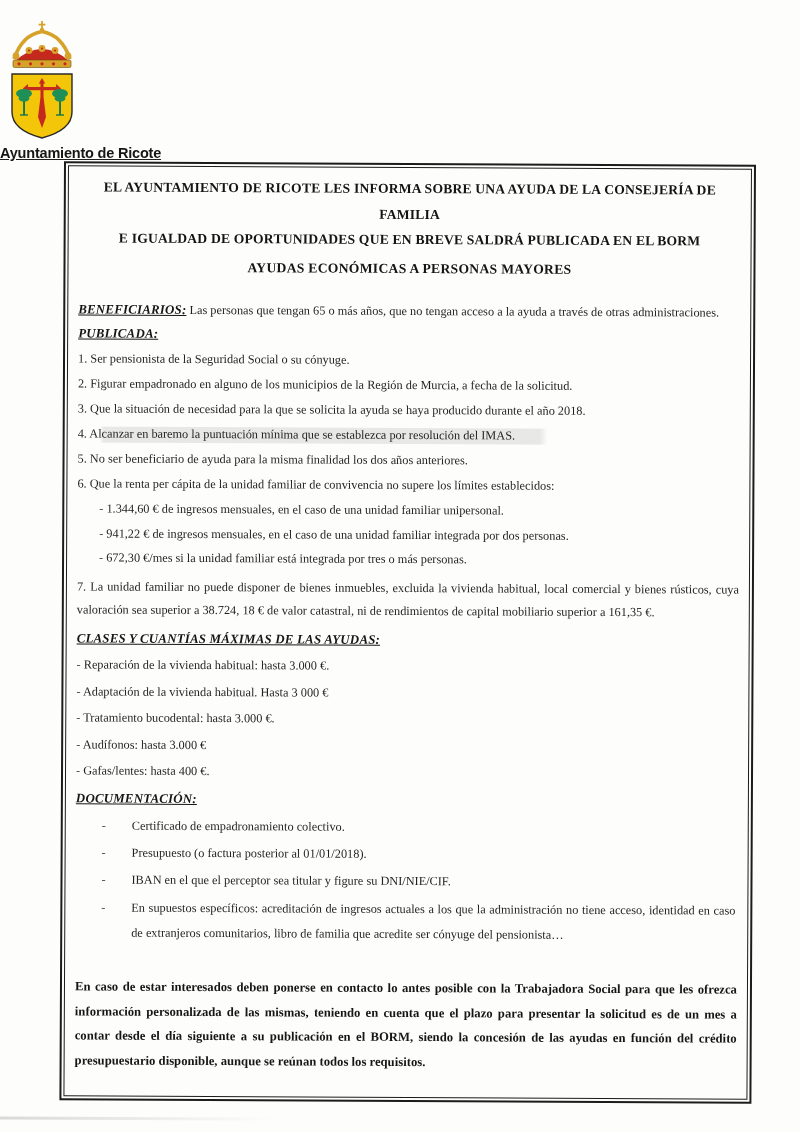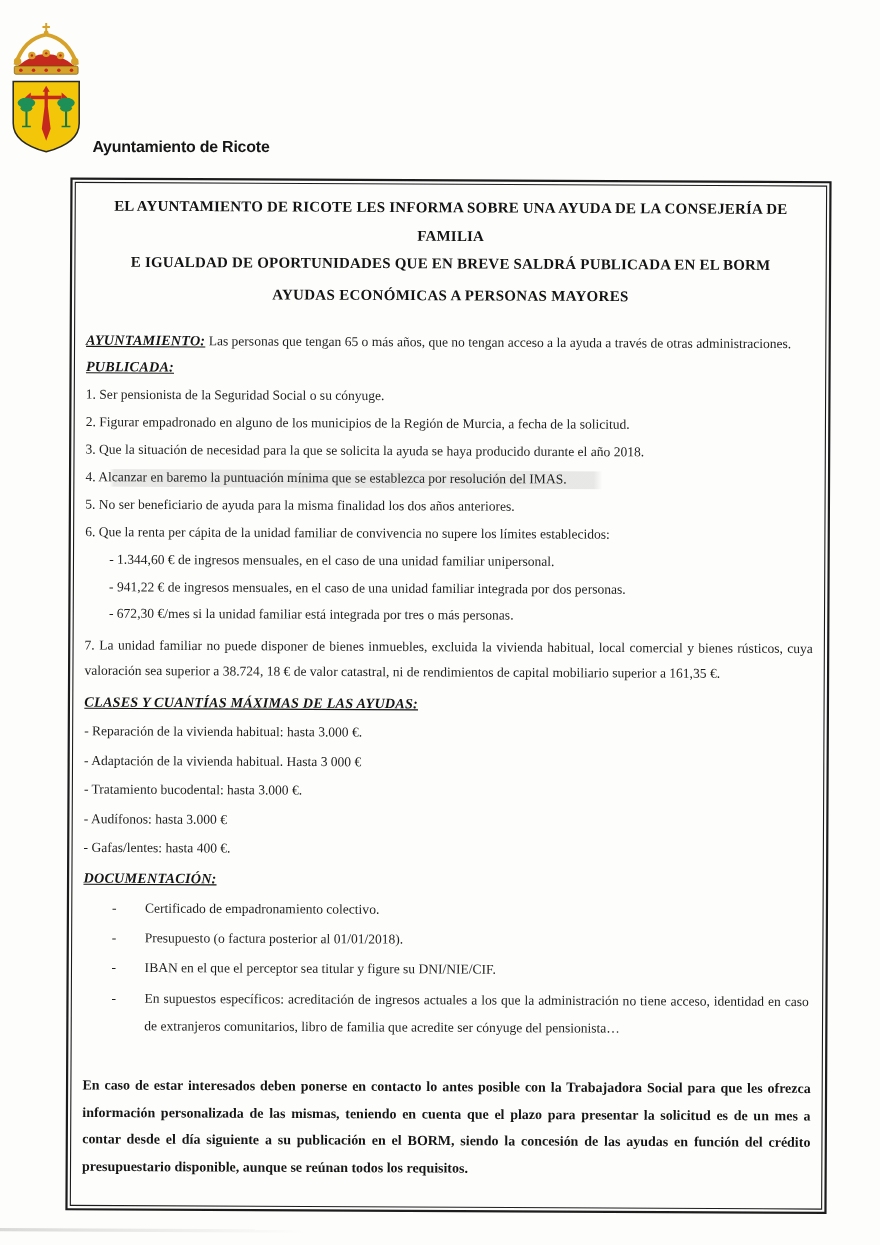--- a/index.html
+++ b/index.html
@@ -12,7 +12,7 @@
   }
   .crest-wrap{
     position:absolute;top:20px;left:0;width:100%;
-    display:flex;flex-direction:row;align-items:flex-end;
+    display:flex;flex-direction:column;align-items:flex-start;text-decoration:underline;
   }
   .crest-svg{display:block;}
   .crest-caption{

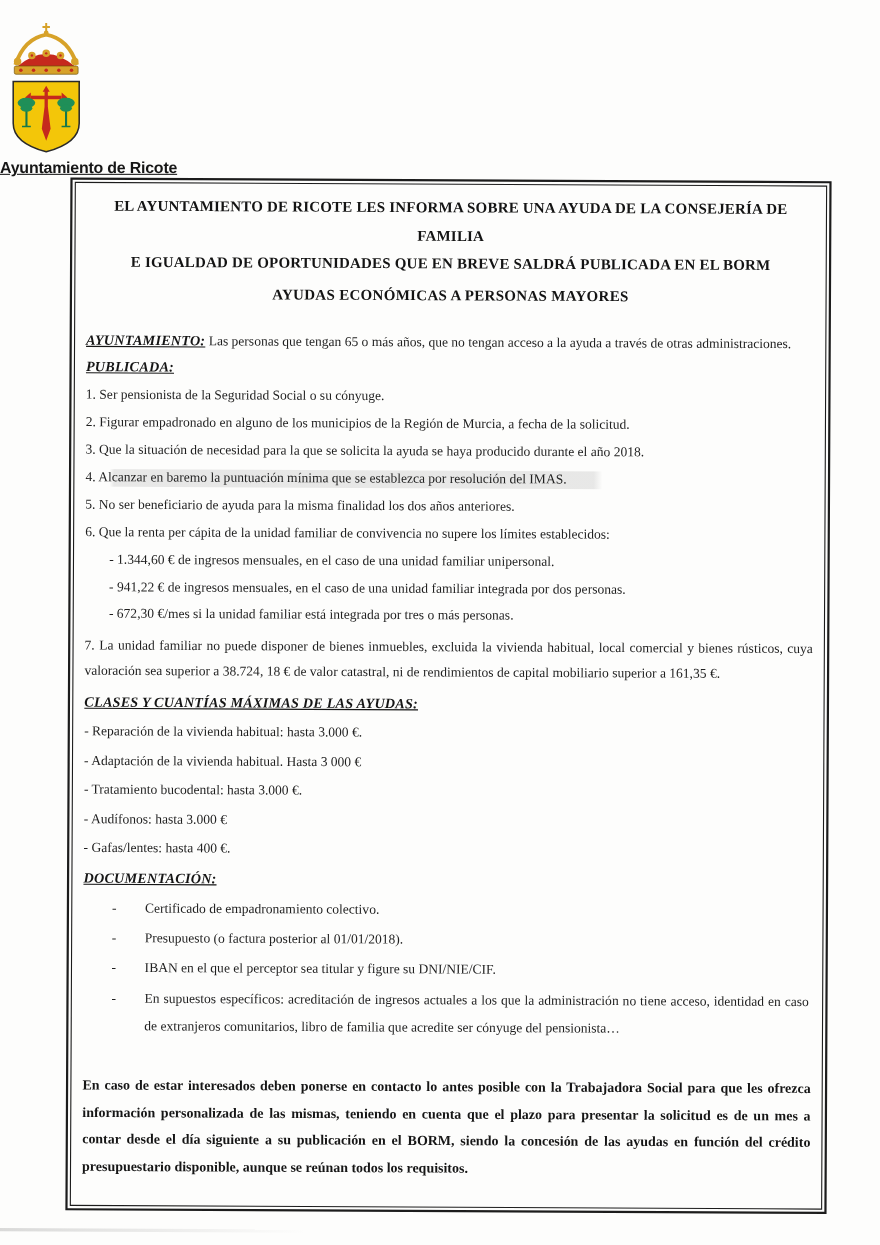--- a/index.html
+++ b/index.html
@@ -146,7 +146,7 @@
     <div class="box-subtitle">AYUDAS ECONÓMICAS A PERSONAS MAYORES</div>
 
     <p class="para benef-line">
-      <span class="section-label">AYUNTAMIENTO:</span>
+      <span class="section-label">BENEFICIARIOS:</span>
       <span>Las personas que tengan 65 o más años, que no tengan acceso a la ayuda a través de otras administraciones.</span>
     </p>
 

